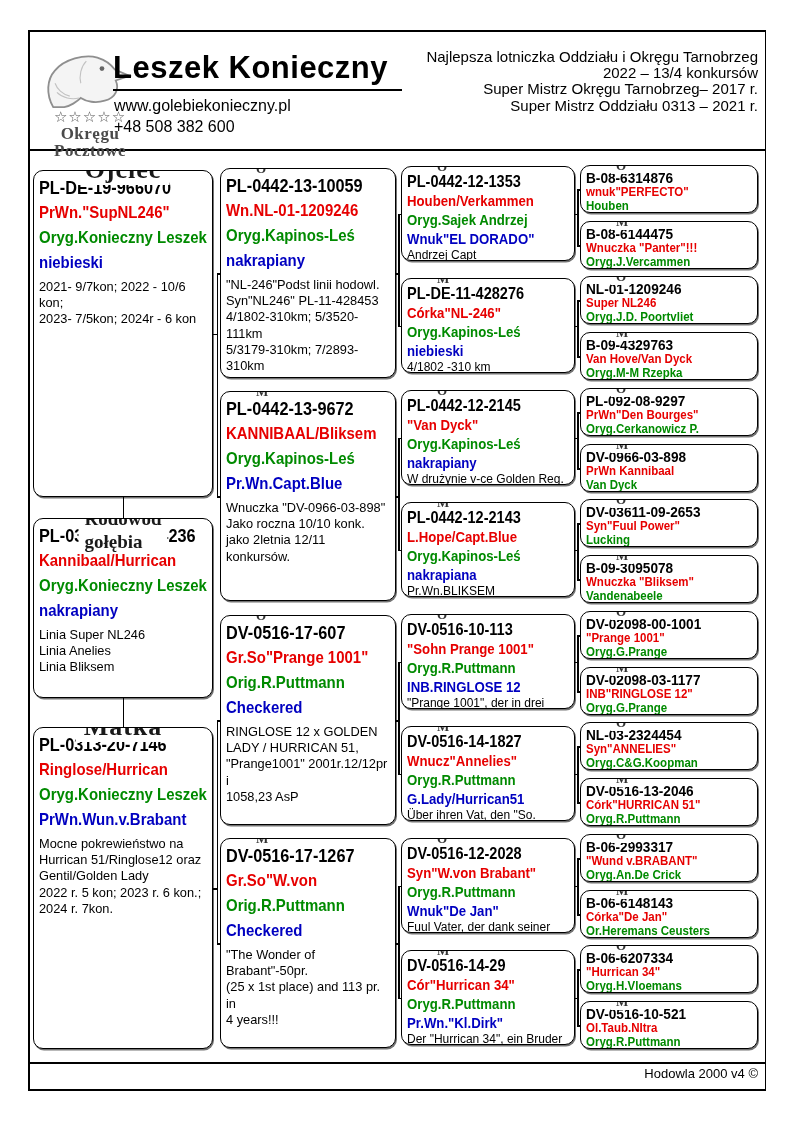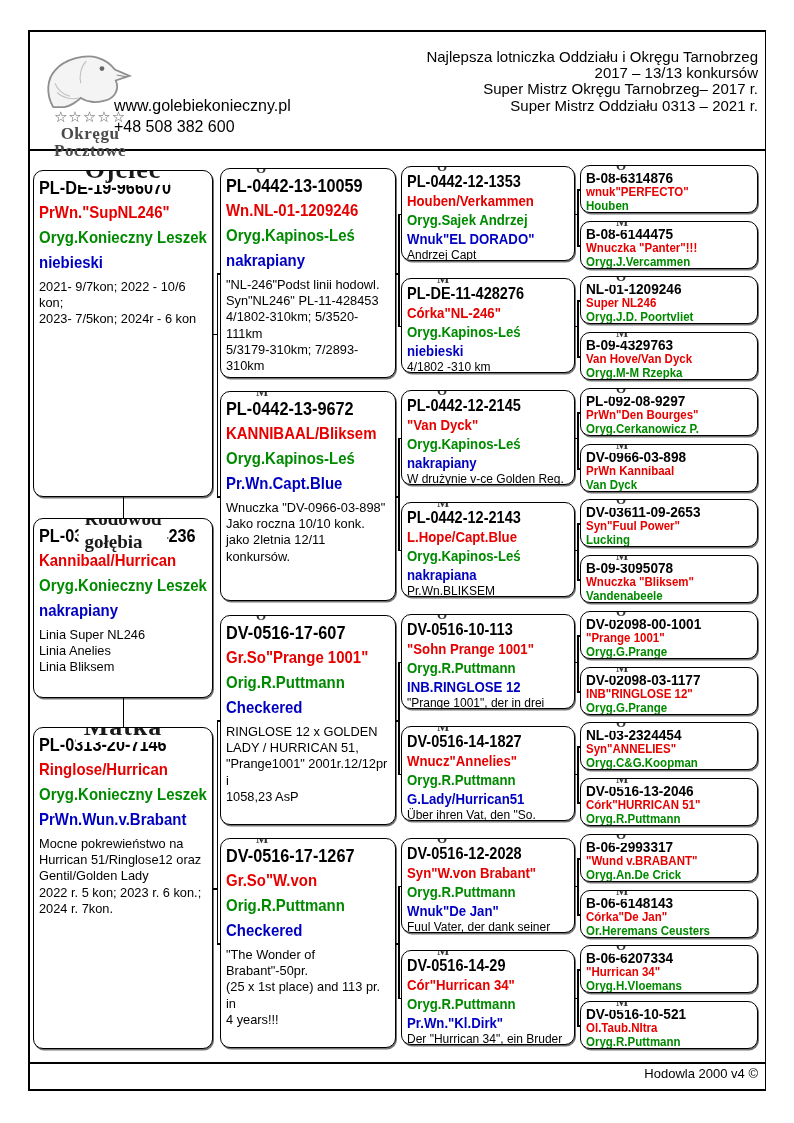--- a/index.html
+++ b/index.html
@@ -70,6 +70,7 @@
     <div class="logo-t">Pocztowe</div>
   </div>
 
+  <div class="title">Leszek Konieczny</div>
   <div class="website">www.golebiekonieczny.pl</div>
   <div class="phone">+48 508 382 600</div>
 

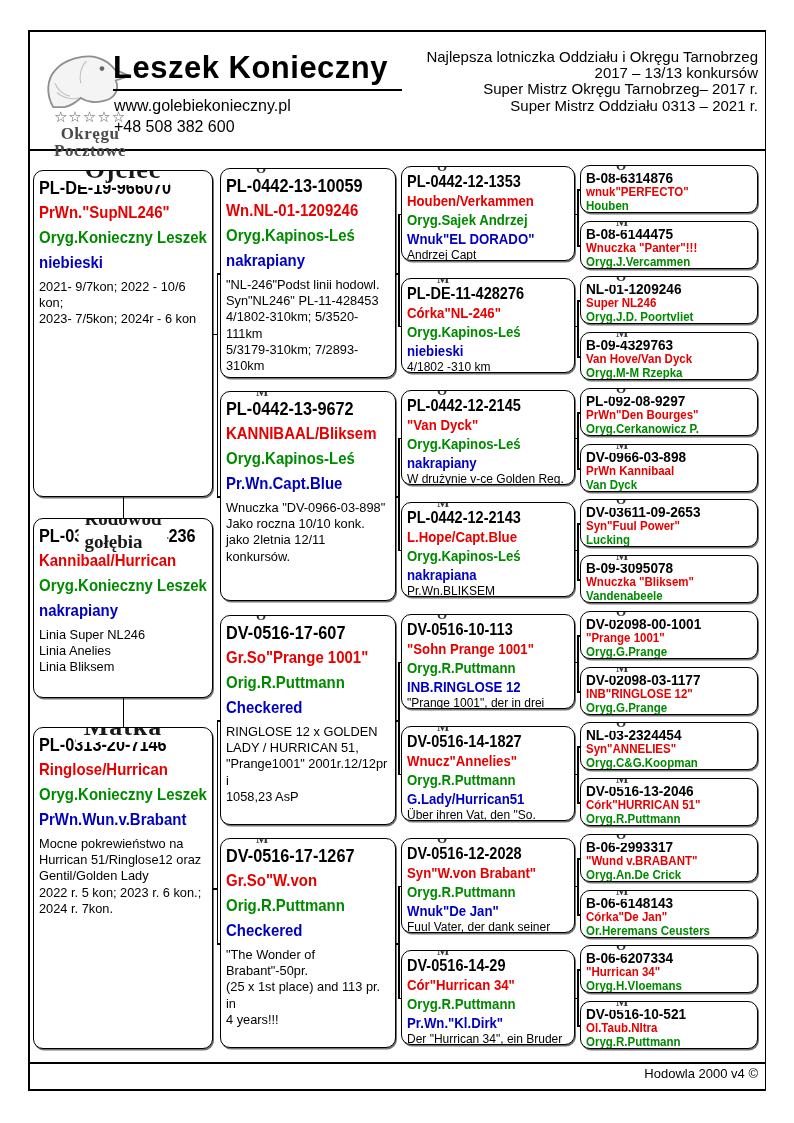--- a/index.html
+++ b/index.html
@@ -76,7 +76,7 @@
 
   <div class="achv">
     <div>Najlepsza lotniczka Oddziału i Okręgu Tarnobrzeg</div>
-    <div>2017 – 13/13 konkursów</div>
+    <div>2022 – 13/4 konkursów</div>
     <div>Super Mistrz Okręgu Tarnobrzeg– 2017 r.</div>
     <div>Super Mistrz Oddziału 0313 – 2021 r.</div>
   </div>

